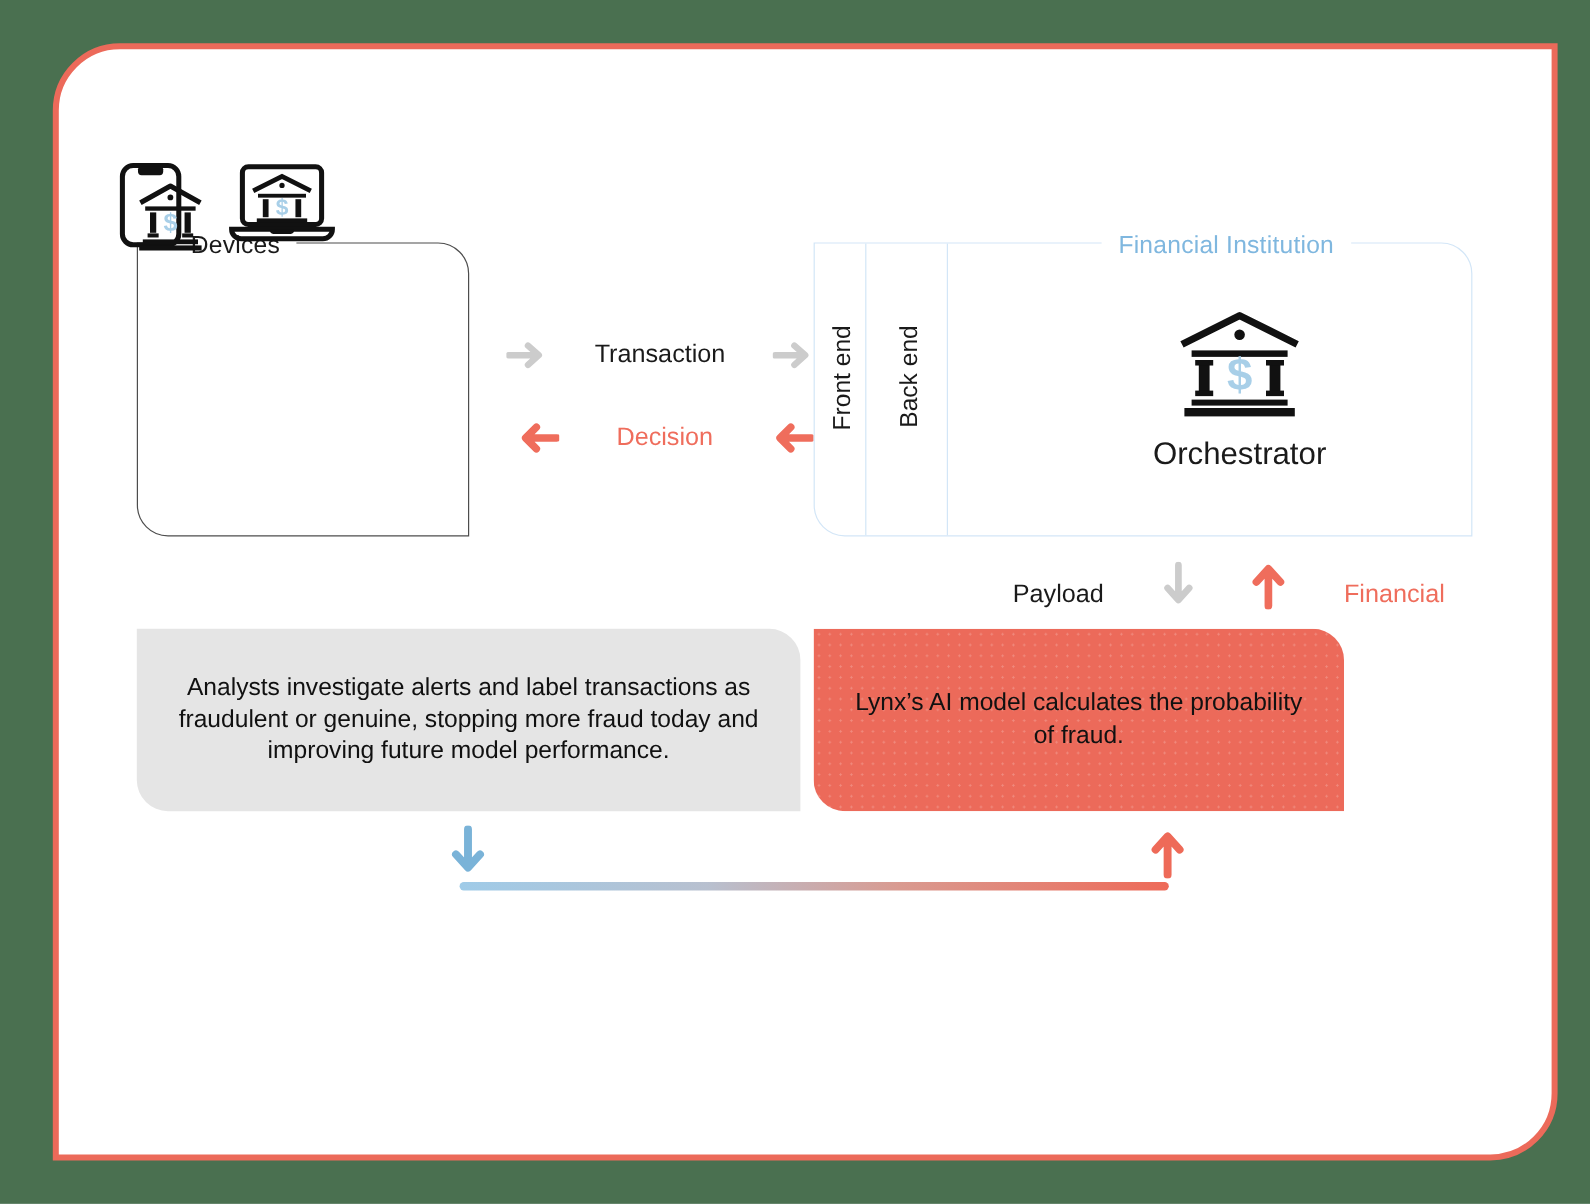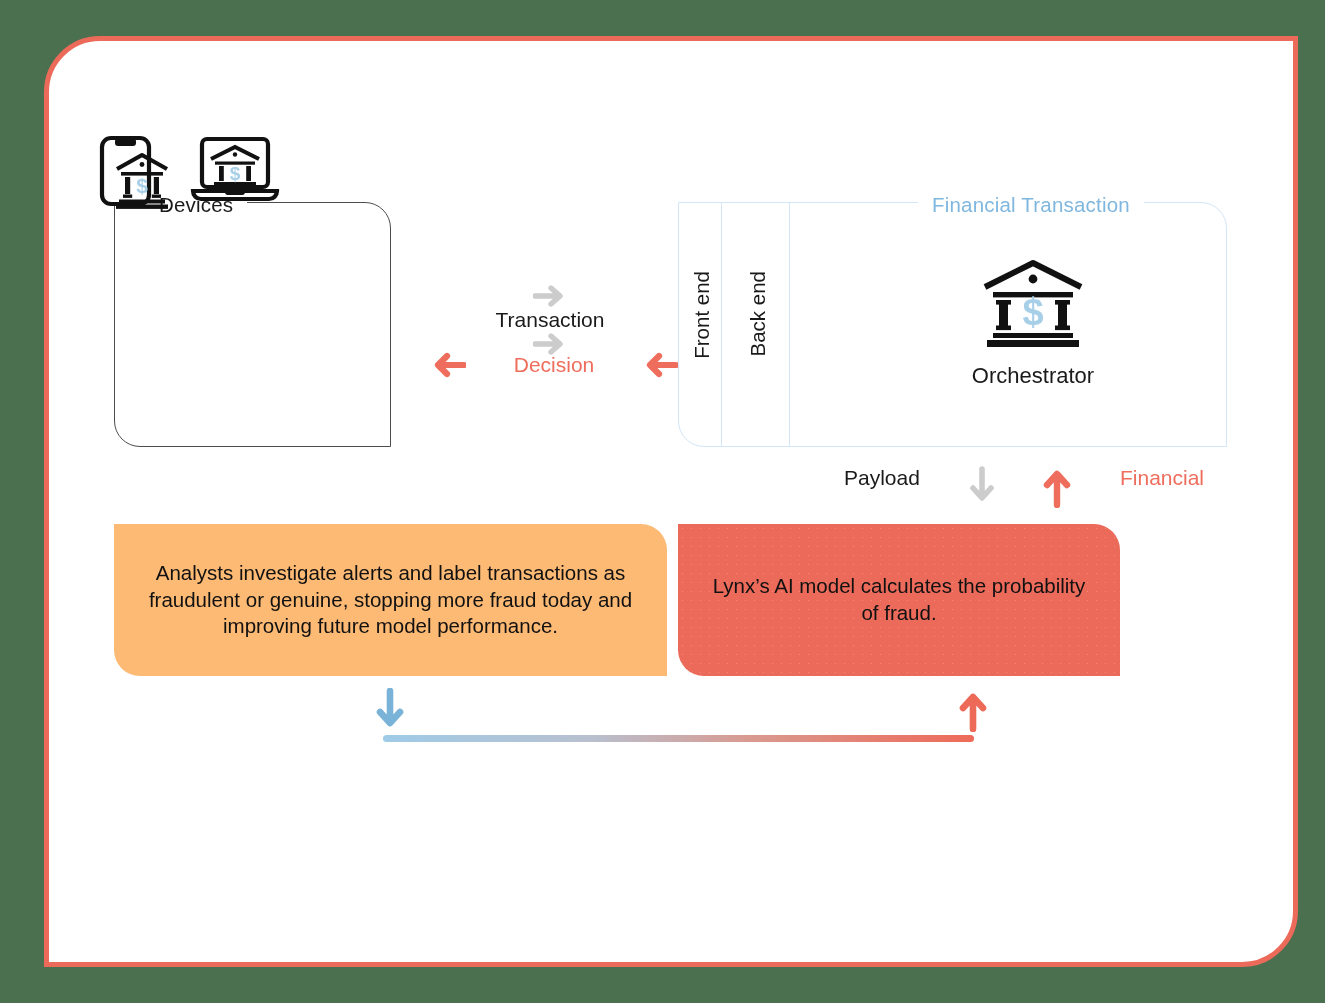--- a/index.html
+++ b/index.html
@@ -245,7 +245,7 @@
         <span id="orchestrator-label">Orchestrator</span>
       </div>
     </div>
-    <div id="fi-label">Financial Transaction</div>
+    <div id="fi-label">Financial Institution</div>
 
     <div id="row-payload">
       <span class="mid-text txt-dark">Payload</span>

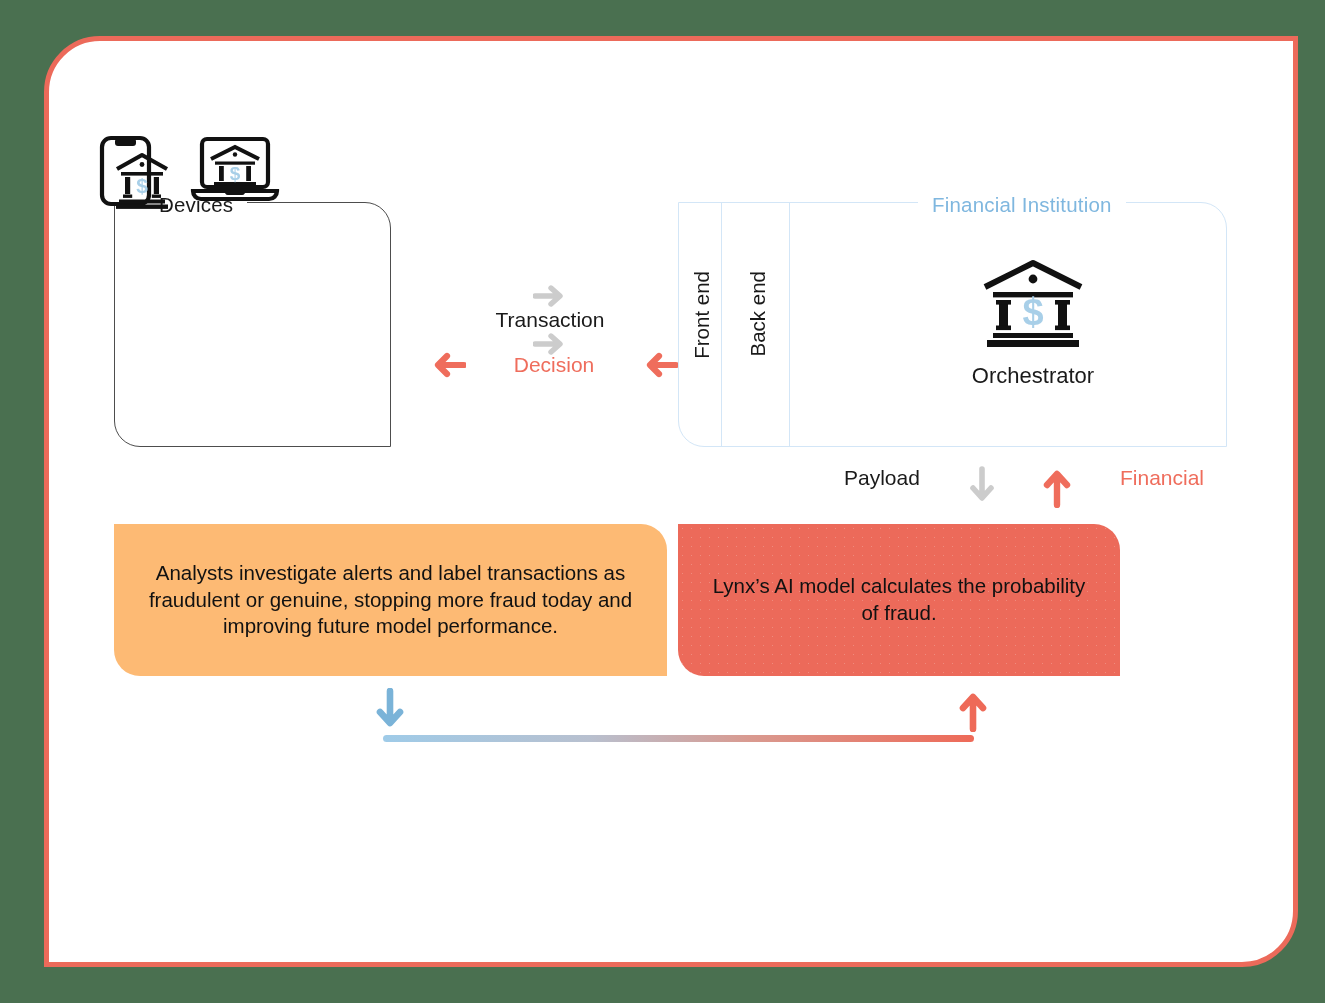--- a/index.html
+++ b/index.html
@@ -87,7 +87,7 @@
 
   
   .mid-row { position: absolute; display: flex; align-items: center; }
-  #row-transaction { left: 373px; top: 243px; width: 256px; justify-content: space-between; flex-direction: column; }
+  #row-transaction { left: 373px; top: 243px; width: 256px; justify-content: space-between; }
   #row-decision    { left: 381px; top: 311px; width: 248px; justify-content: space-between; }
   .mid-text { font-size: 21px; white-space: nowrap; }
   .txt-dark  { color: #1a1a1a; }

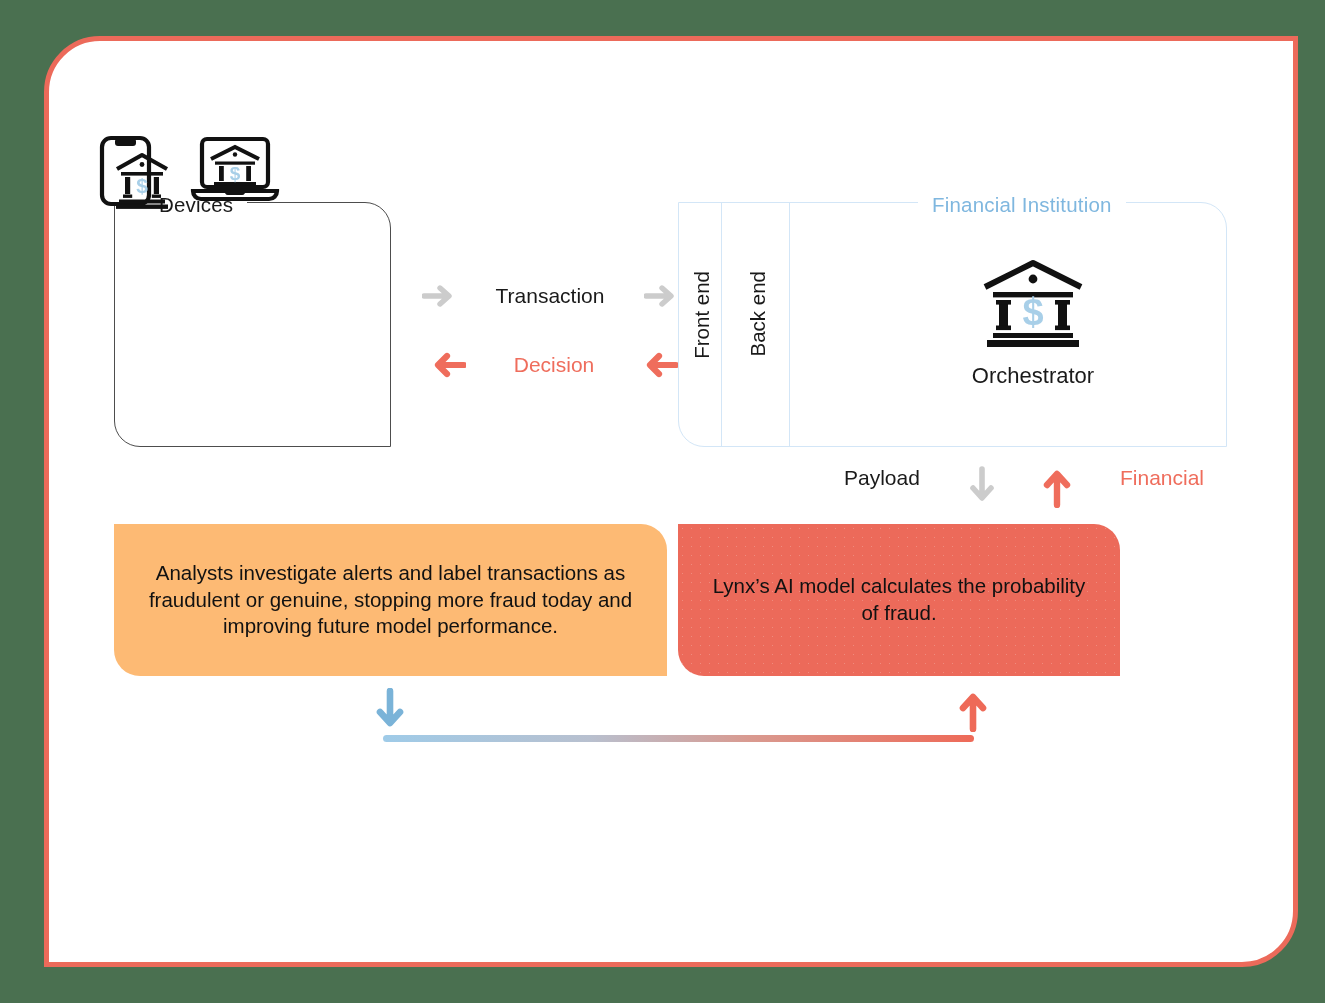--- a/index.html
+++ b/index.html
@@ -83,7 +83,7 @@
     left: 160px; top: 56px; width: 388px;
     display: flex; flex-direction: column; align-items: center; gap: 12px;
   }
-  #orchestrator-label { font-size: 22px; color: #1a1a1a; }
+  #orchestrator-label { font-size: 26px; color: #1a1a1a; }
 
   
   .mid-row { position: absolute; display: flex; align-items: center; }

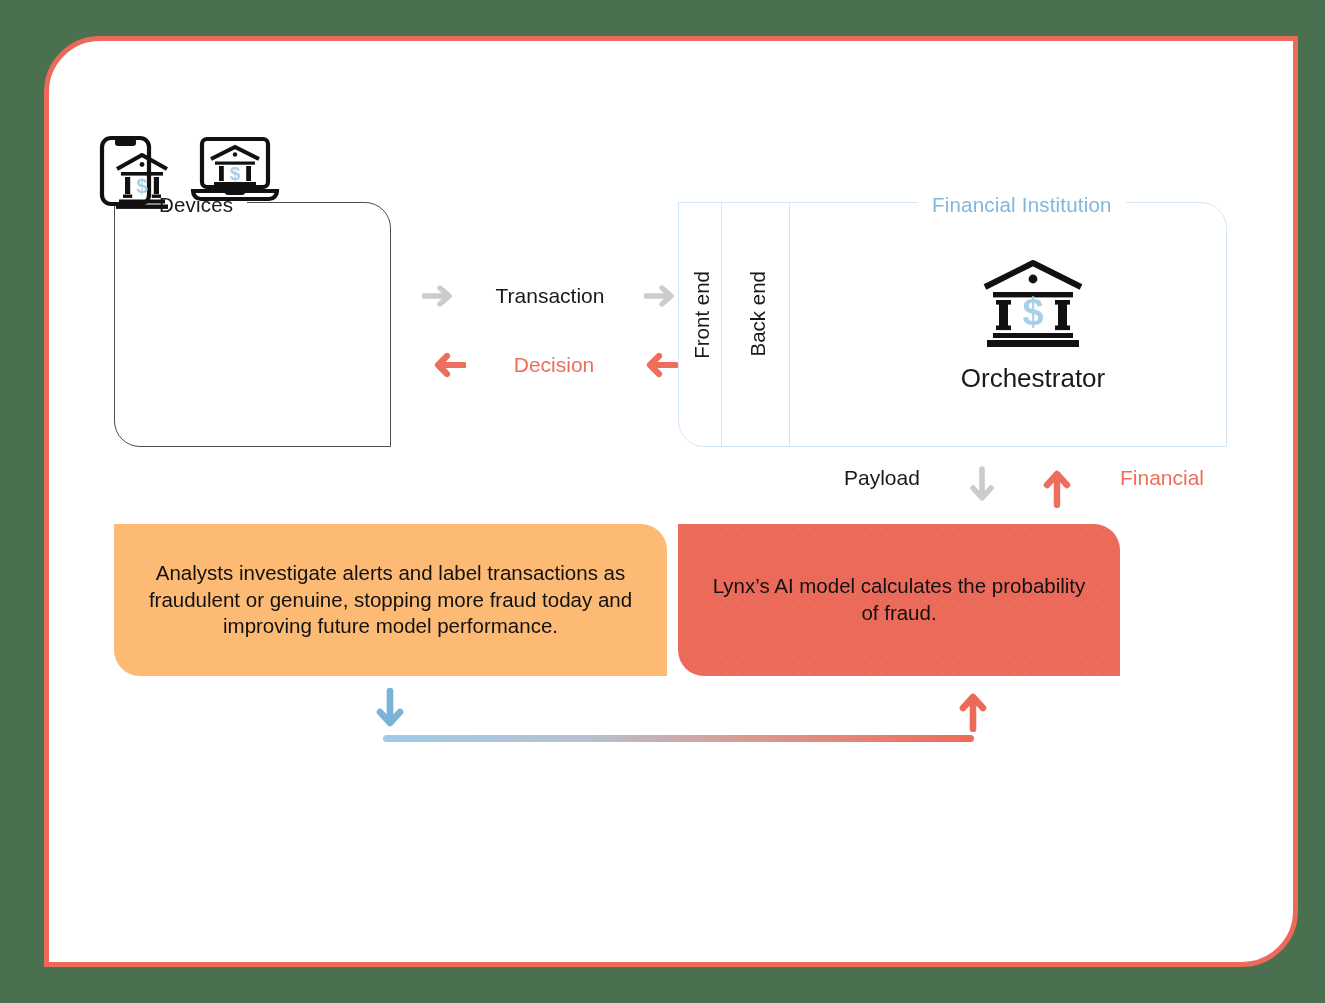--- a/index.html
+++ b/index.html
@@ -98,7 +98,7 @@
     position: absolute;
     left: 795px; top: 425px;
     width: 360px;
-    display: flex; align-items: flex-start; justify-content: space-between;
+    display: flex; align-items: flex-end; justify-content: space-between;
   }
 
   

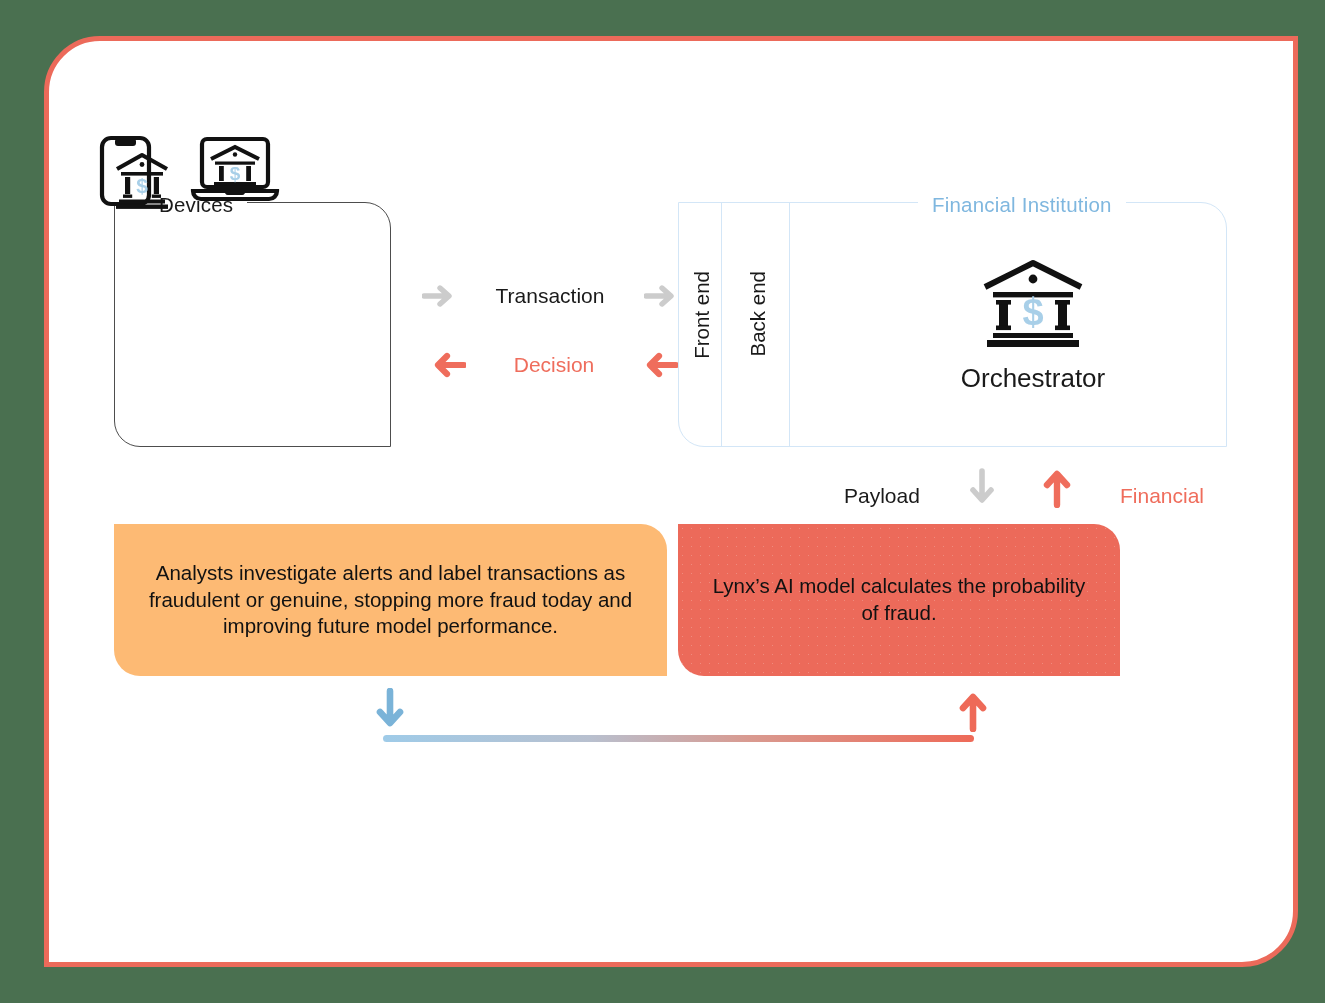--- a/index.html
+++ b/index.html
@@ -115,7 +115,7 @@
   }
   #panel-blue {
     left: 65px; width: 553px;
-    background: #fdba74;
+    background: #e5e5e5;
     border-radius: 0 26px 0 26px;
   }
   #panel-red {

